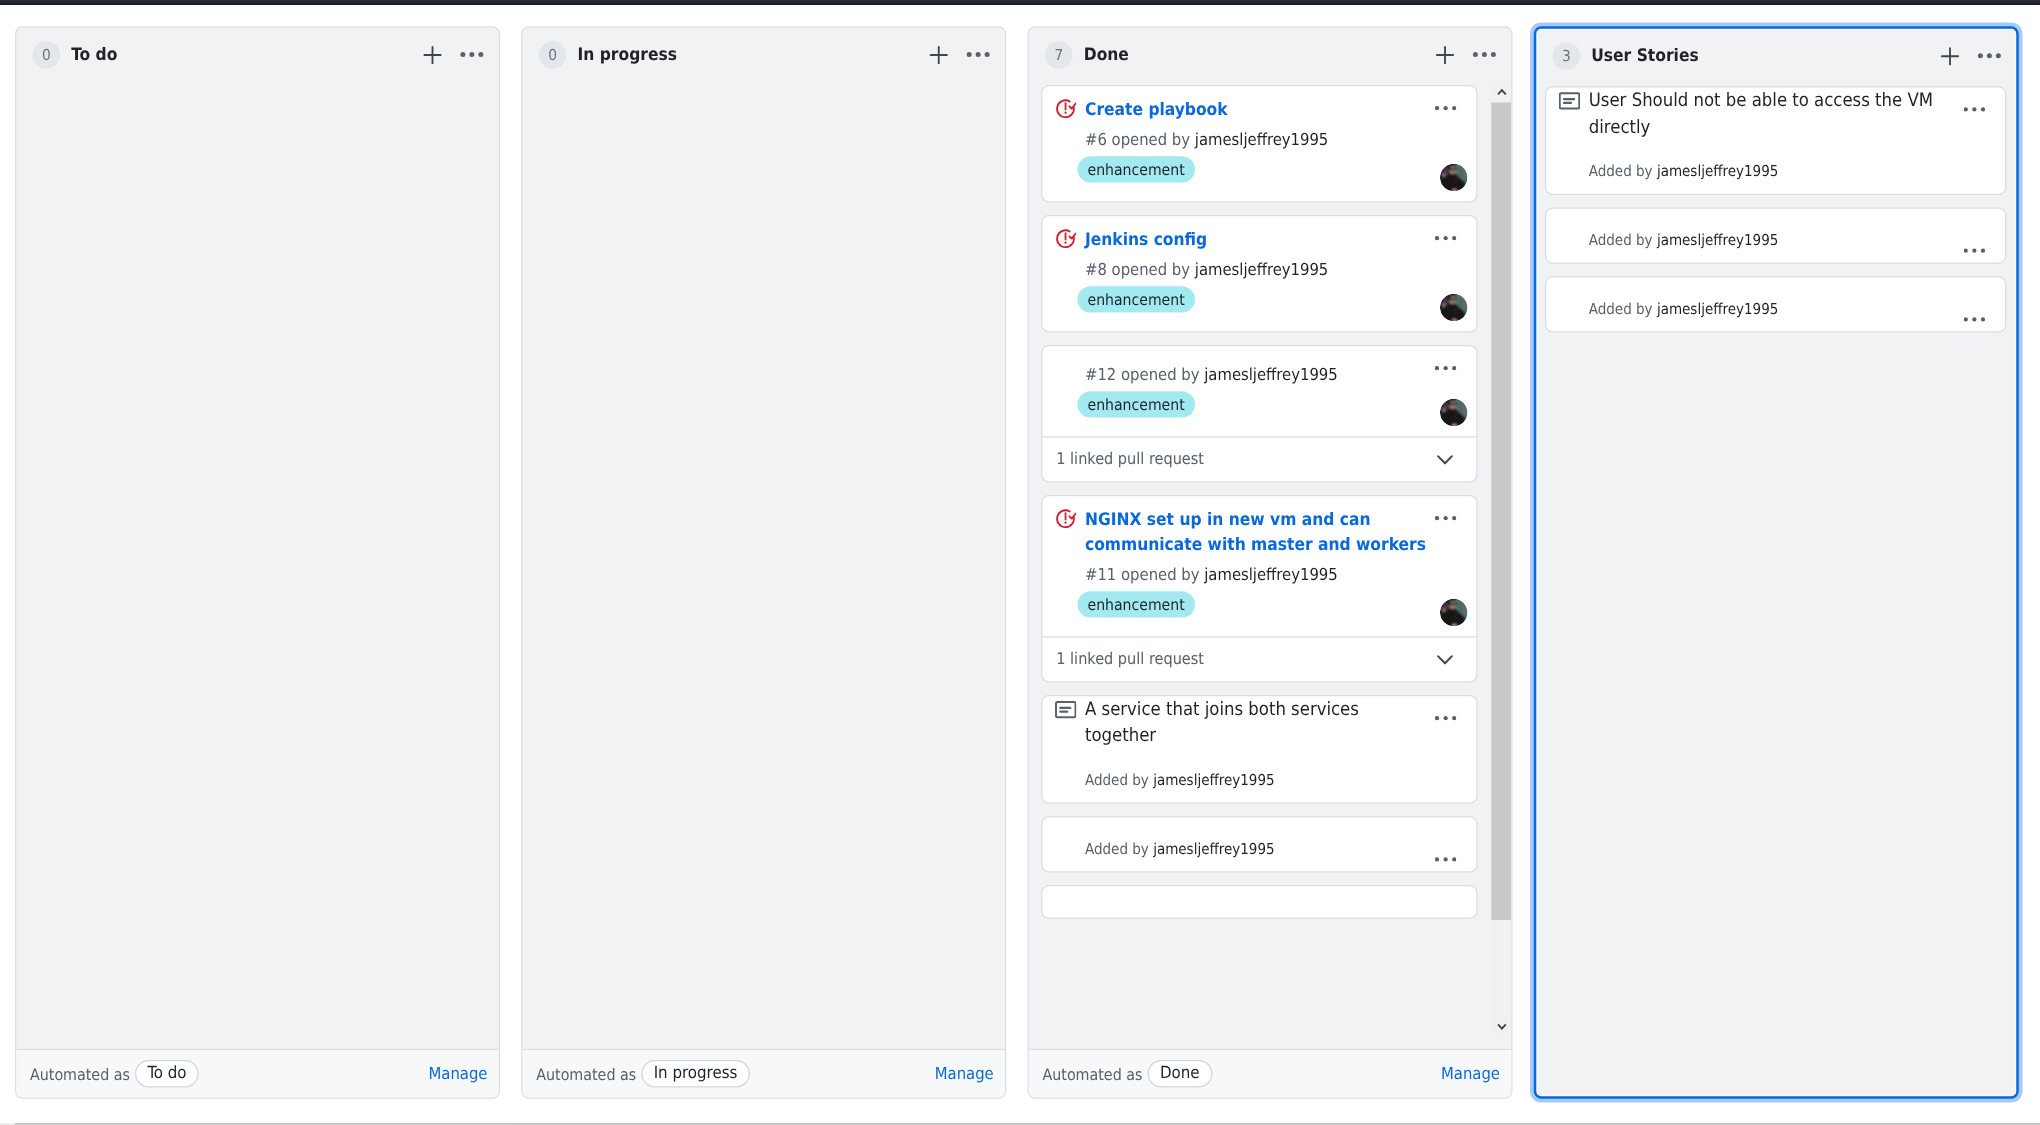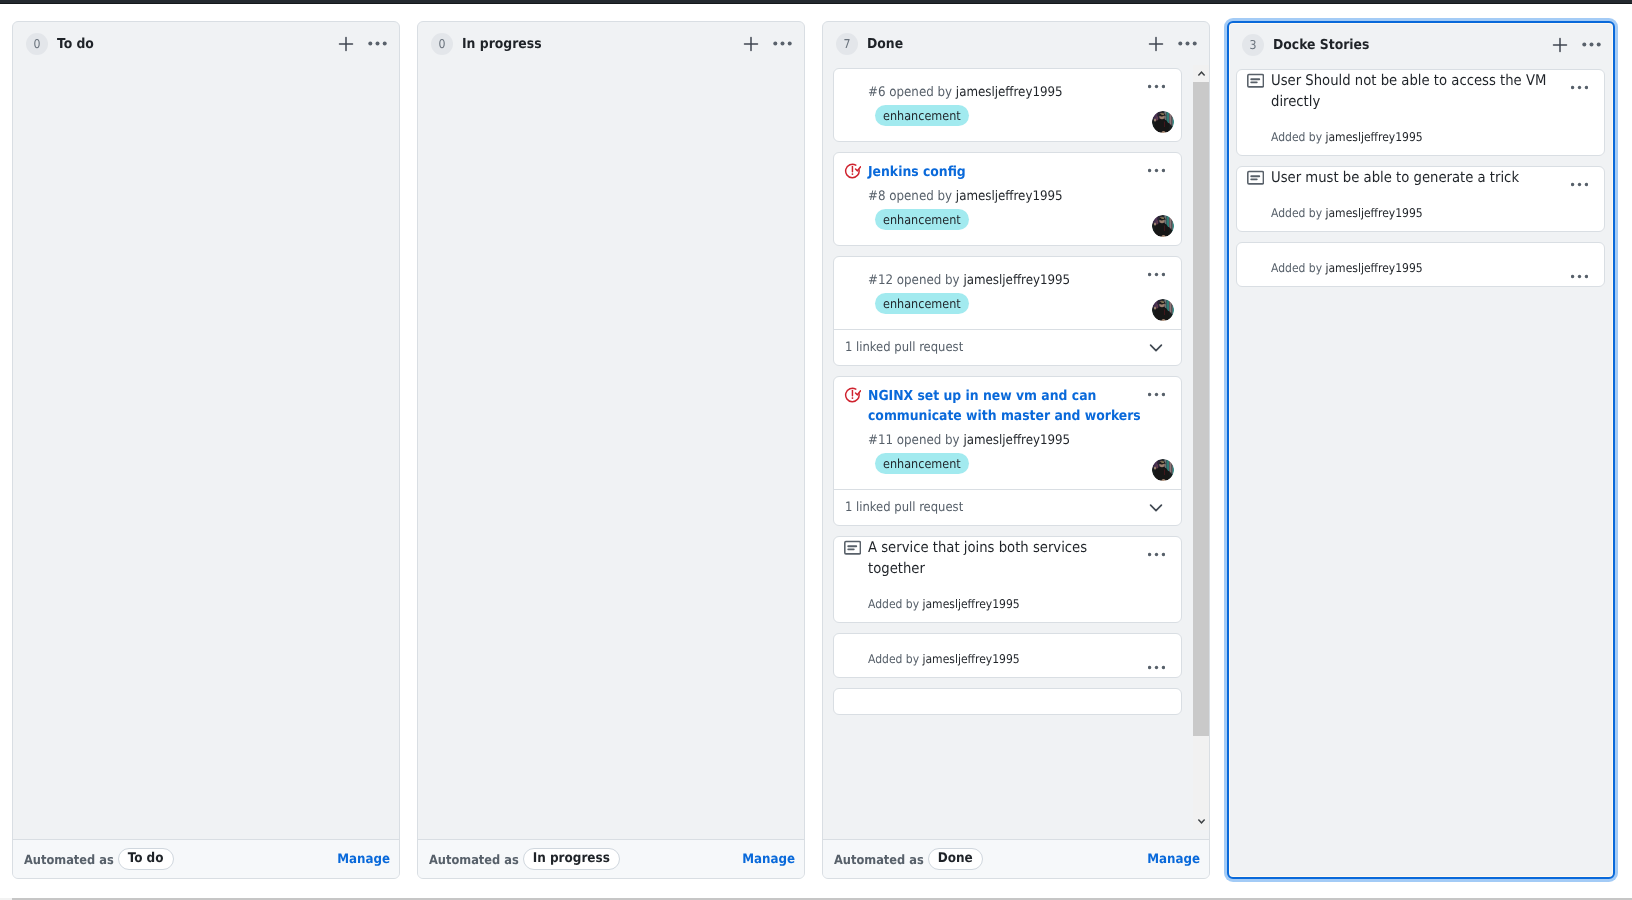--- a/index.html
+++ b/index.html
@@ -450,7 +450,7 @@
     <div class="column focused" style="left: 1227px;">
       <div class="col-header">
         <span class="count">3</span>
-        <span class="col-title">Docke Stories</span>
+        <span class="col-title">User Stories</span>
         <span class="hdr-spacer"></span>
         <span class="icon-btn" style="margin-right: 3px;">
           <svg width="16" height="16" viewBox="0 0 16 16" aria-hidden="true">

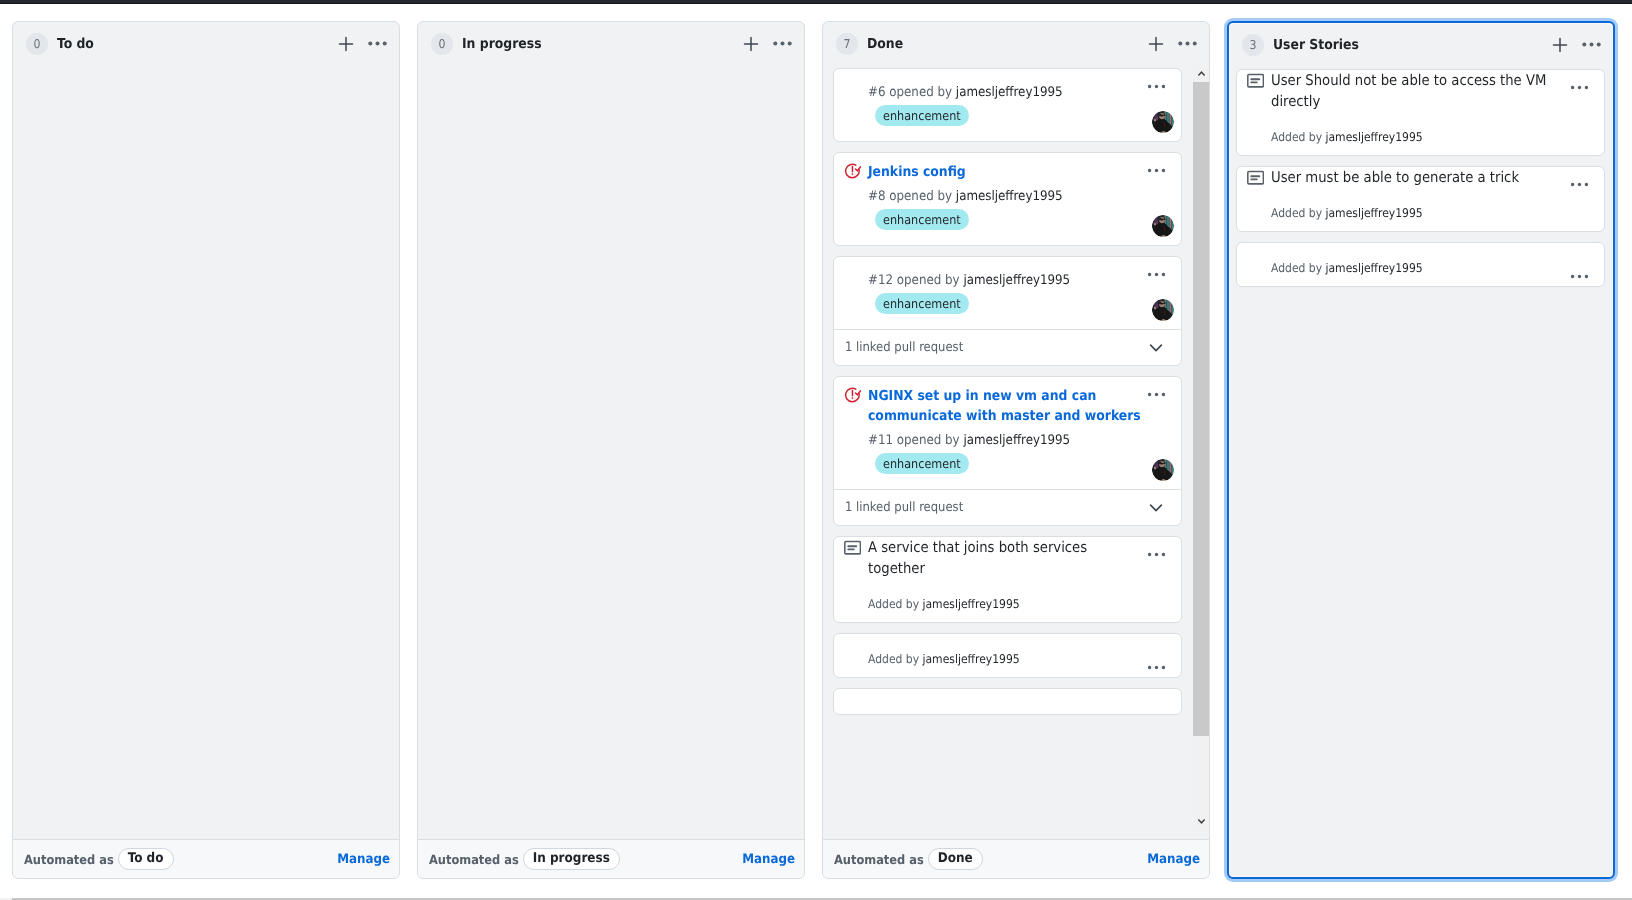--- a/index.html
+++ b/index.html
@@ -150,6 +150,19 @@
         <div class="cards has-sb">
           <div class="card">
             <div class="card-body">
+              <div class="card-top">
+                <span>
+                  <svg class="card-icon" width="16" height="16" viewBox="0 0 16 16" aria-hidden="true">
+                    <g fill="none" stroke="#cf222e" stroke-width="1.38" stroke-linecap="round" stroke-linejoin="round">
+                      <path d="M11.1 2.05A6.35 6.35 0 1 0 14.1 6.2"></path>
+                      <path d="M7.95 3.35v4.8"></path>
+                      <path d="M10.85 5.7 12.5 7.4 15.6 3.55"></path>
+                    </g>
+                    <circle cx="7.95" cy="10.45" r="0.86" fill="#cf222e"></circle>
+                  </svg>
+                </span>
+                <div class="card-title">Create playbook</div>
+              </div>
               <span class="card-kebab">
                 <svg width="17" height="17" viewBox="0 0 17 17" aria-hidden="true">
                   <circle cx="8.5" cy="8.5" r="1.7" fill="currentColor"></circle>

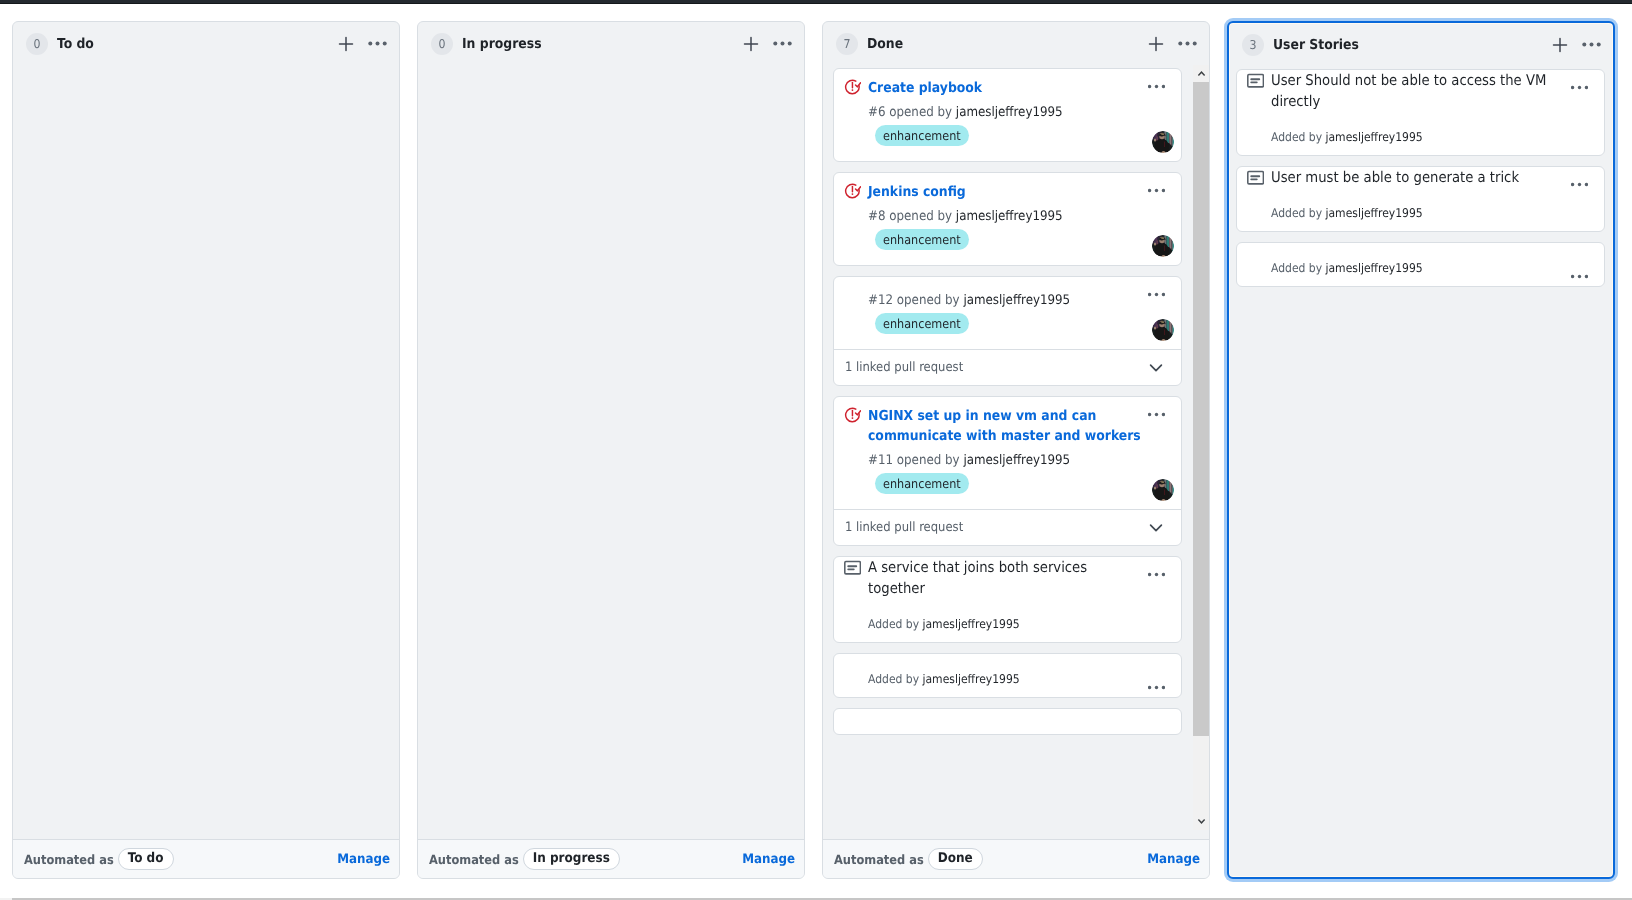--- a/index.html
+++ b/index.html
@@ -46,7 +46,7 @@
   .card-kebab { position:absolute; right:16px; top:9px; width:17px; height:17px; display:flex; align-items:center; justify-content:center; cursor:pointer; color:#57606a; }
   .card-meta { font-size:13.2px; line-height:18px; color:#57606a; margin-top:6px; margin-left:23px; }
   .card-meta .who { color:#1f2328; }
-  .card-bottom { margin-top:3px; margin-left:30px; min-height:28px;text-decoration:underline; }
+  .card-bottom { margin-top:3px; margin-left:17px; min-height:28px;text-decoration:underline; }
   .label { font-size:12.5px; line-height:21px; height:21px; padding:0 8px; border-radius:11px; background:#a2eaef; color:#1f2328; display:inline-block; vertical-align:top; }
   .avatar-wrap { position:absolute; right:7px; bottom:8px; width:22px; height:22px; }
   .avatar { width:22px; height:22px; border-radius:50%; overflow:hidden; display:block; }

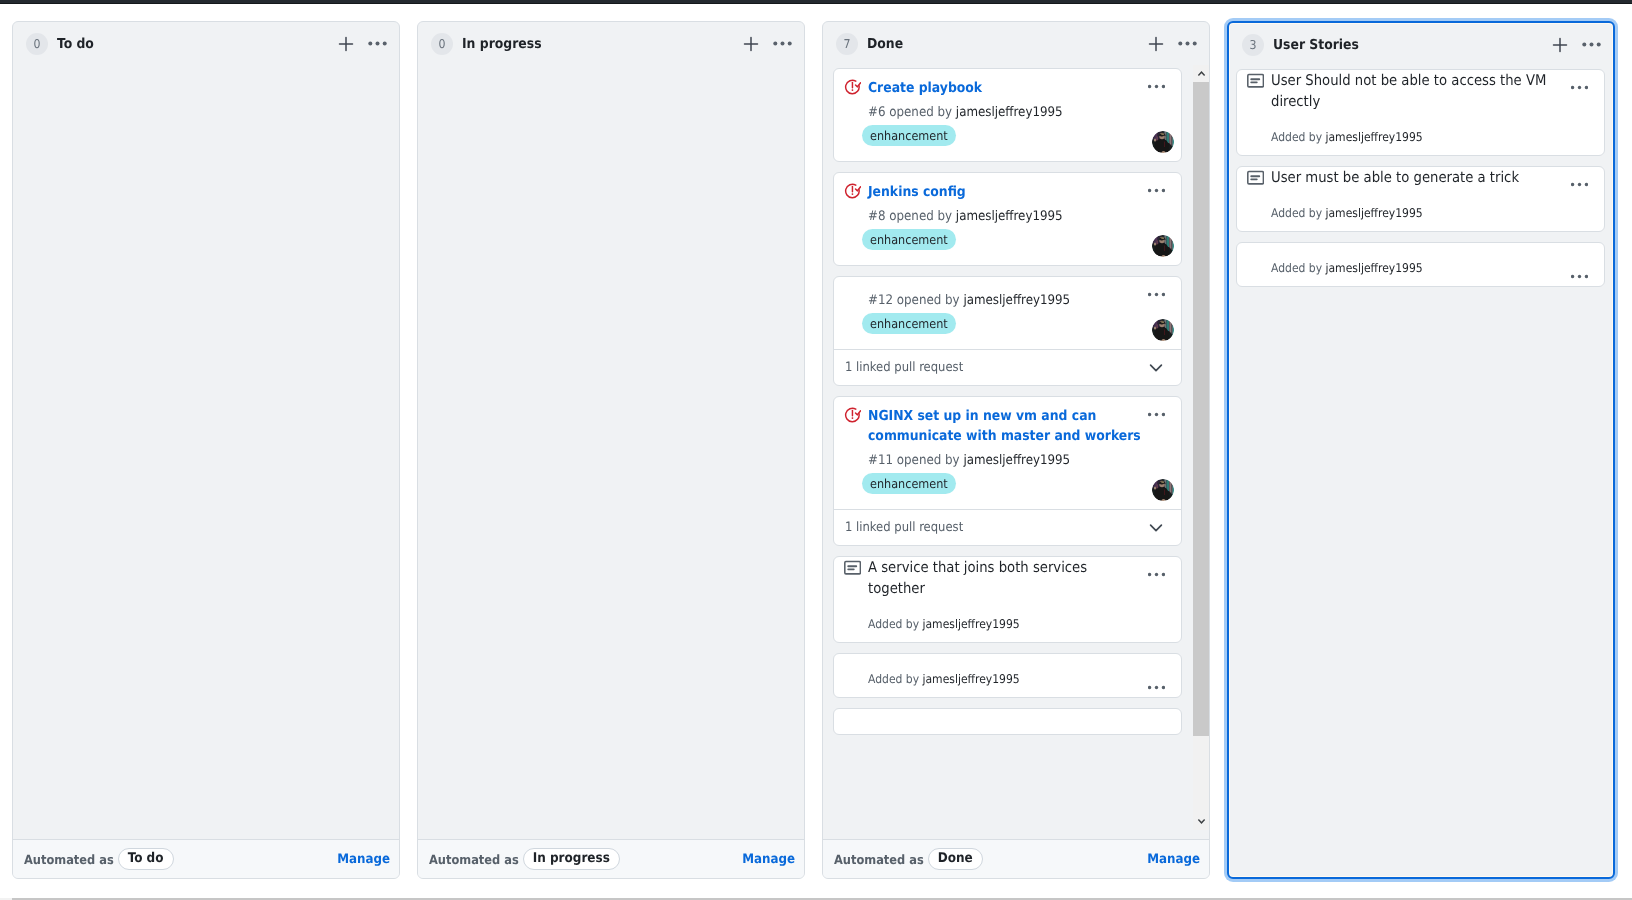--- a/index.html
+++ b/index.html
@@ -503,15 +503,6 @@
           </div>
           <div class="card">
             <div class="card-body note-body">
-              <div class="card-top">
-                <span>
-                  <svg class="card-icon" width="17" height="17" viewBox="0 0 17 17" aria-hidden="true">
-                    <rect x="0.8" y="1.55" width="15.6" height="12.3" rx="1.1" fill="none" stroke="#586069" stroke-width="1.55"></rect>
-                    <path fill="#586069" d="M4.2 5.35h8.1a.9.9 0 0 1 0 1.8H4.2a.9.9 0 0 1 0-1.8Zm0 3.1h5.6a.9.9 0 0 1 0 1.8H4.2a.9.9 0 0 1 0-1.8Z"></path>
-                  </svg>
-                </span>
-                <div class="card-title note">User must be able to generate a trick</div>
-              </div>
               <span class="card-kebab">
                 <svg width="17" height="17" viewBox="0 0 17 17" aria-hidden="true">
                   <circle cx="8.5" cy="8.5" r="1.7" fill="currentColor"></circle>

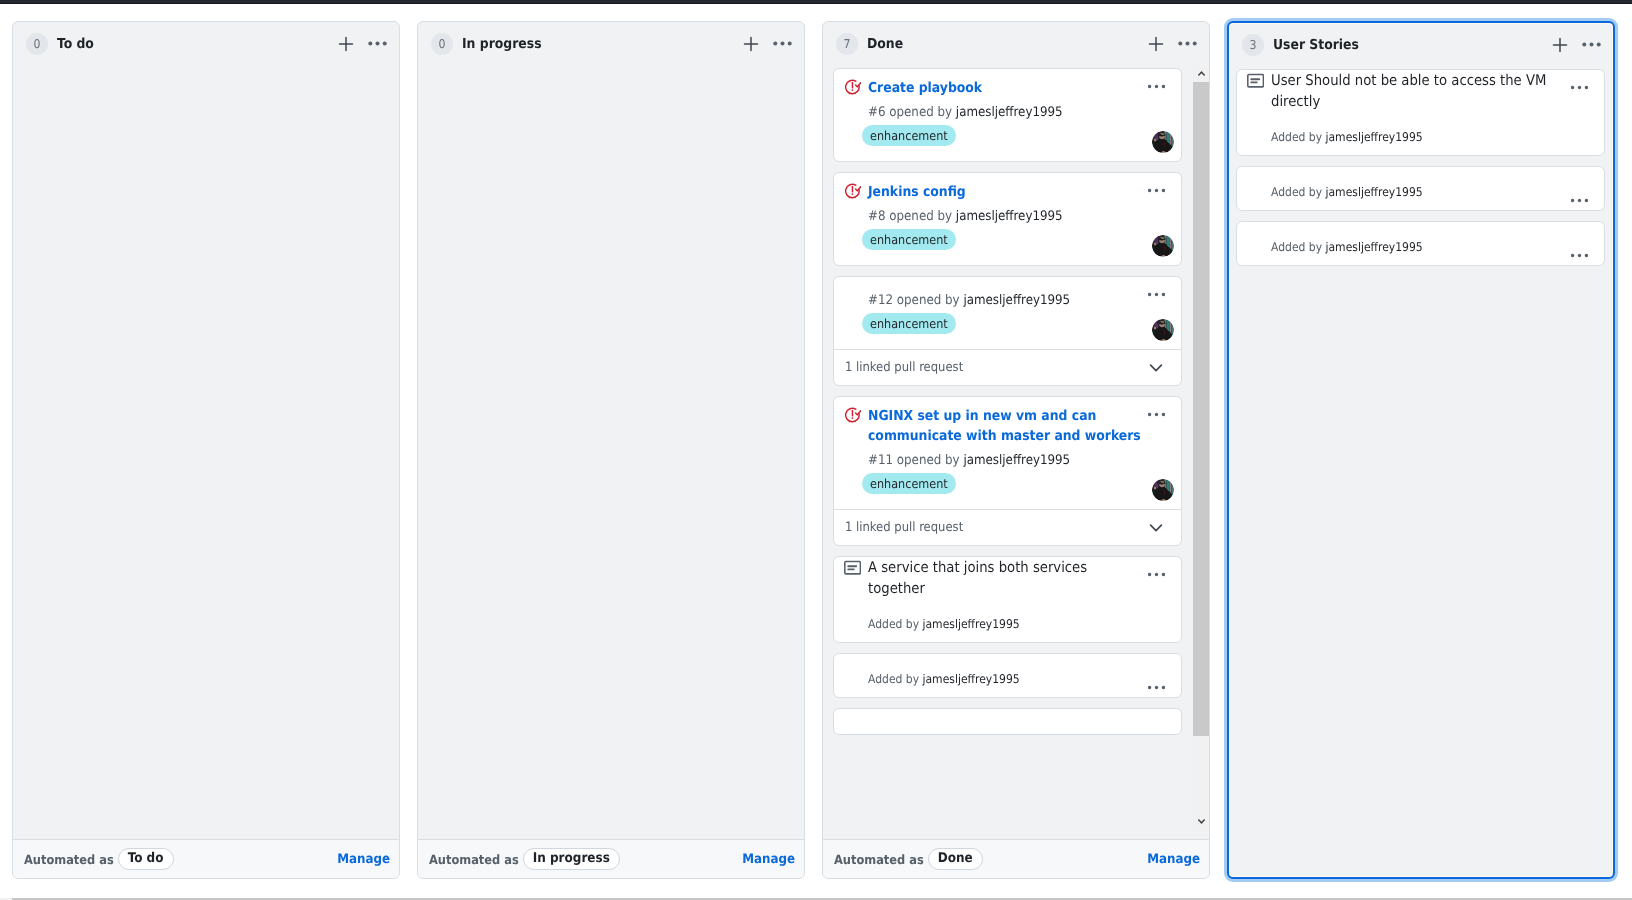--- a/index.html
+++ b/index.html
@@ -56,7 +56,7 @@
   .linked .chev { margin-left:auto; color:#424a53; display:flex; margin-right:5px; }
 
   .footer { flex:0 0 auto; height:38px; border-top:1px solid #d9dee3; background:#f6f8fa; border-radius:0 0 5px 5px;
-    display:flex; align-items:center; padding:0 11px; font-size:12.7px; color:#57606a;font-weight:bold; }
+    display:flex; align-items:center; padding:0 11px; font-size:12.7px; color:#57606a; }
   .auto-pill { margin-left:4px; height:22px; line-height:20px; box-sizing:border-box; padding:0 9px; border:1px solid #d0d7de; border-radius:11px; background:#fff; color:#1f2328; font-size:13.4px; }
   .manage { margin-left:auto; color:#0969da; font-size:13.2px; cursor:pointer; margin-right:-2px; }
 

